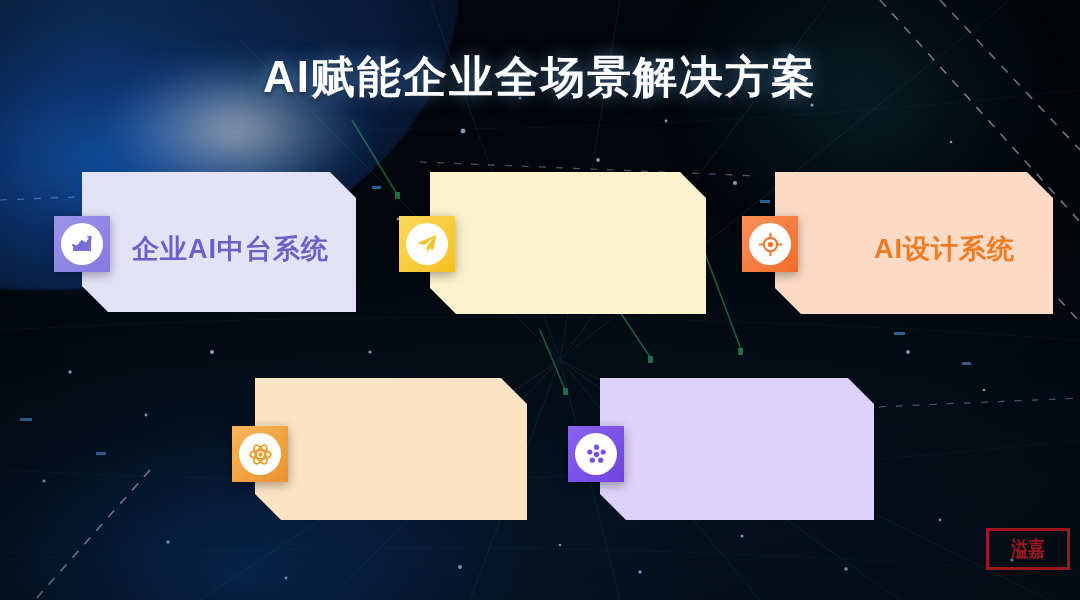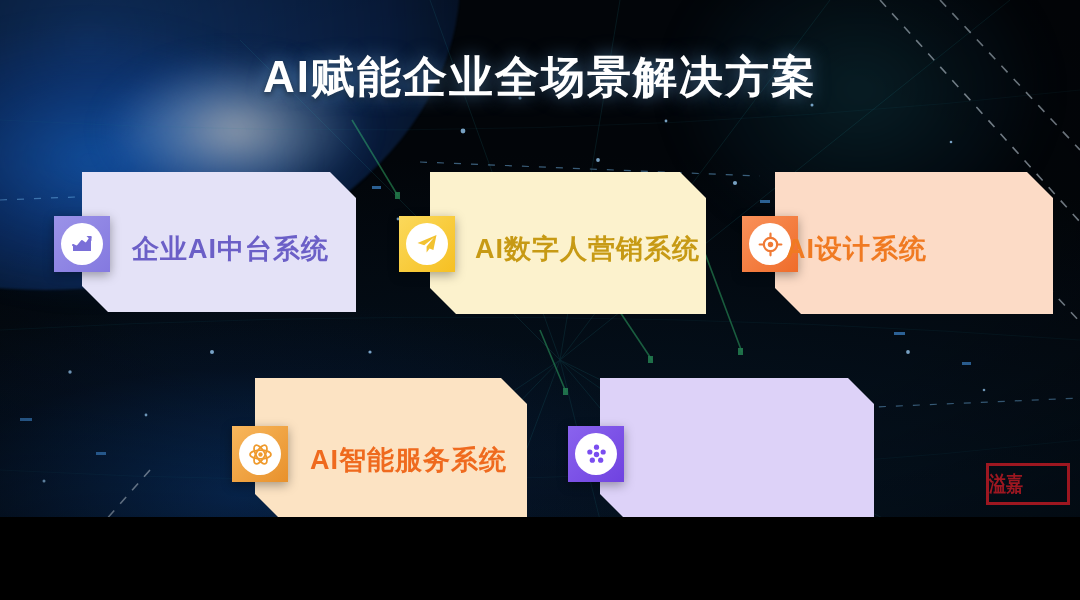--- a/index.html
+++ b/index.html
@@ -10,7 +10,7 @@
   #stage {
     position: relative;
     width: 1080px;
-    height: 517px;
+    height: 600px;
     overflow: hidden;
     font-family: "Liberation Sans", "DejaVu Sans", sans-serif;
     background: #050a14;

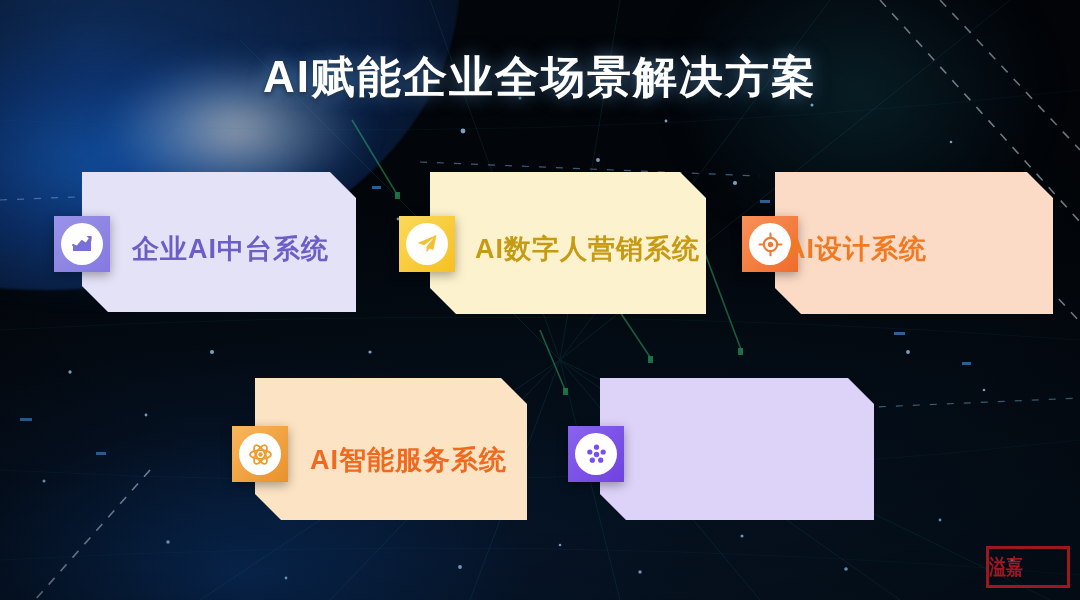--- a/index.html
+++ b/index.html
@@ -282,7 +282,6 @@
       </svg>
     </div>
   </div>
-  <div class="card-label" id="l2" style="left: 475px; top: 231px; color: rgb(199, 154, 20);">AI数字人营销系统</div>
 
   <div class="card" id="c3" style="left: 775px; top: 172px; width: 278px; height: 142px; background: rgb(252, 219, 198);"></div>
   <div class="icon-box" id="i3" style="left: 742px; top: 216px; background: linear-gradient(135deg, rgb(249, 145, 90) 0%, rgb(239, 108, 42) 100%);">

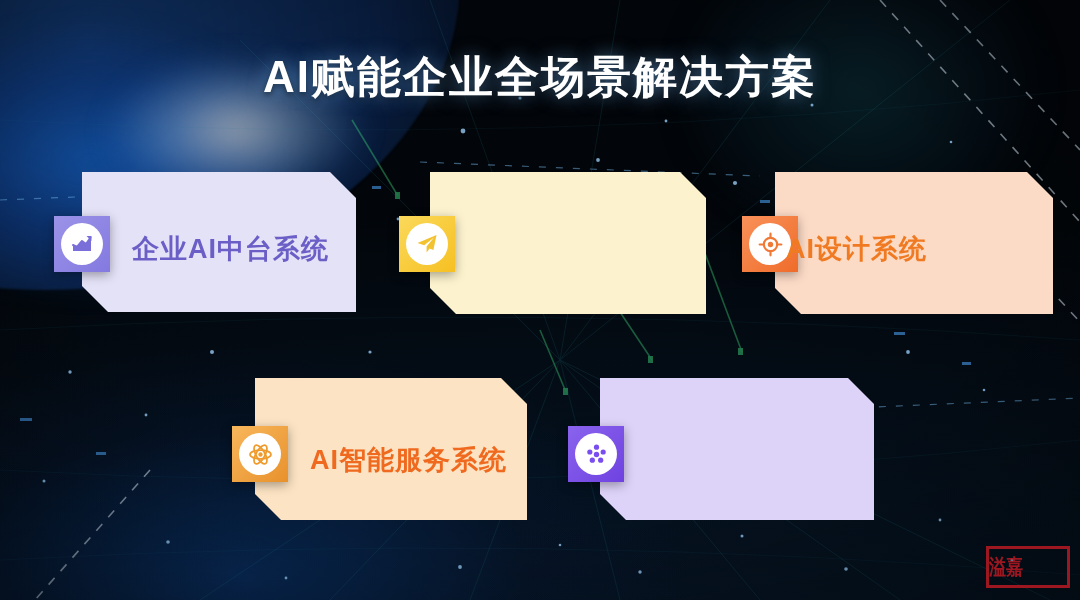--- a/index.html
+++ b/index.html
@@ -298,7 +298,7 @@
       </svg>
     </div>
   </div>
-  <div class="card-label" id="l3" style="left: 786px; top: 231px; color: rgb(240, 122, 34);">AI设计系统</div>
+  <div class="card-label" id="l3" style="left: 874px; top: 231px; color: rgb(240, 122, 34);">AI设计系统</div>
 
   <div class="card" id="c4" style="left: 255px; top: 378px; width: 272px; height: 142px; background: rgb(252, 227, 195);"></div>
   <div class="icon-box" id="i4" style="left: 232px; top: 426px; background: linear-gradient(135deg, rgb(248, 183, 92) 0%, rgb(232, 145, 44) 100%);">

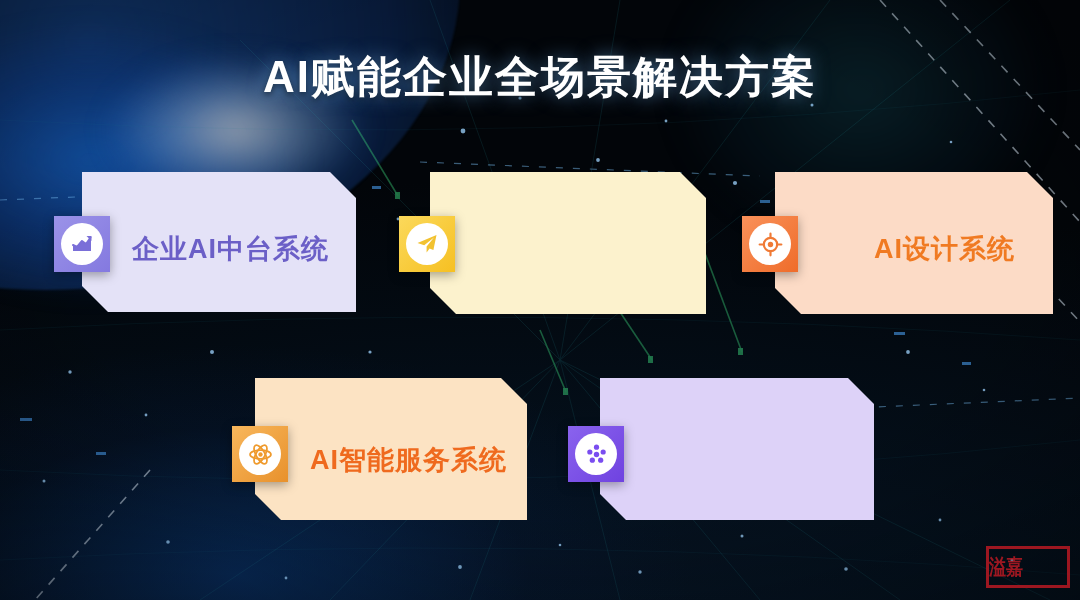--- a/index.html
+++ b/index.html
@@ -313,7 +313,6 @@
       </svg>
     </div>
   </div>
-  <div class="card-label" id="l4" style="left: 310px; top: 442px; color: rgb(239, 106, 30);">AI智能服务系统</div>
 
   <div class="card" id="c5" style="left: 600px; top: 378px; width: 274px; height: 142px; background: rgb(221, 210, 248);"></div>
   <div class="icon-box" id="i5" style="left: 568px; top: 426px; background: linear-gradient(135deg, rgb(138, 99, 238) 0%, rgb(111, 66, 224) 100%);">

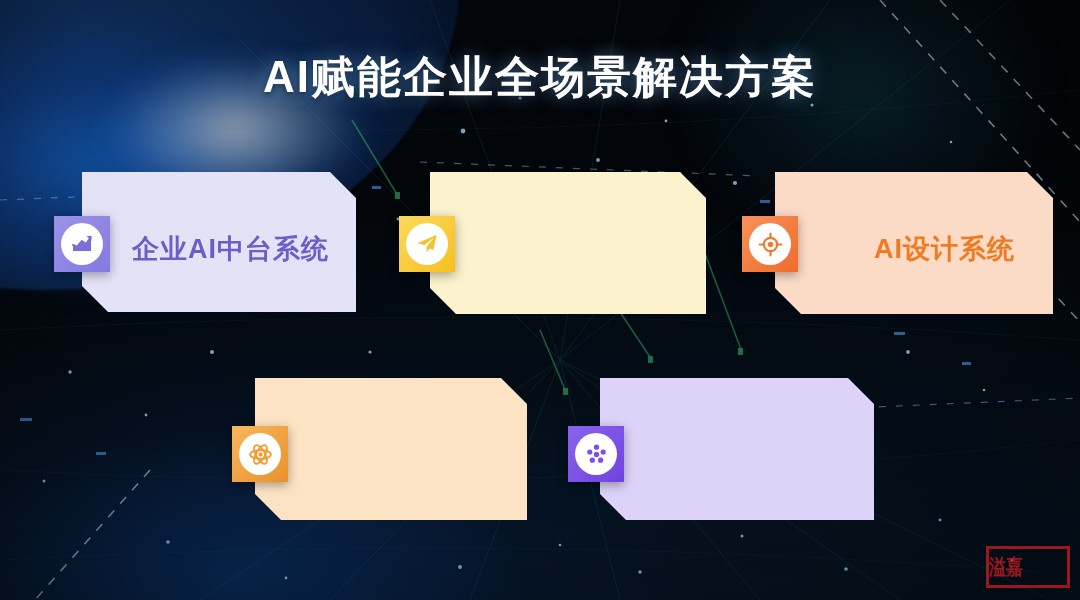--- a/index.html
+++ b/index.html
@@ -129,12 +129,13 @@
   
   .seal {
     position: absolute;
-    right: 10px; bottom: 12px;
+    right: 10px; bottom: 30px;
     width: 84px; height: 42px;
     border: 3px solid rgba(170,20,30,0.80);
     box-sizing: border-box;
     display: flex;
     align-items: center;
+    justify-content: center;
     opacity: 0.85;
   }
   .seal-inner {

